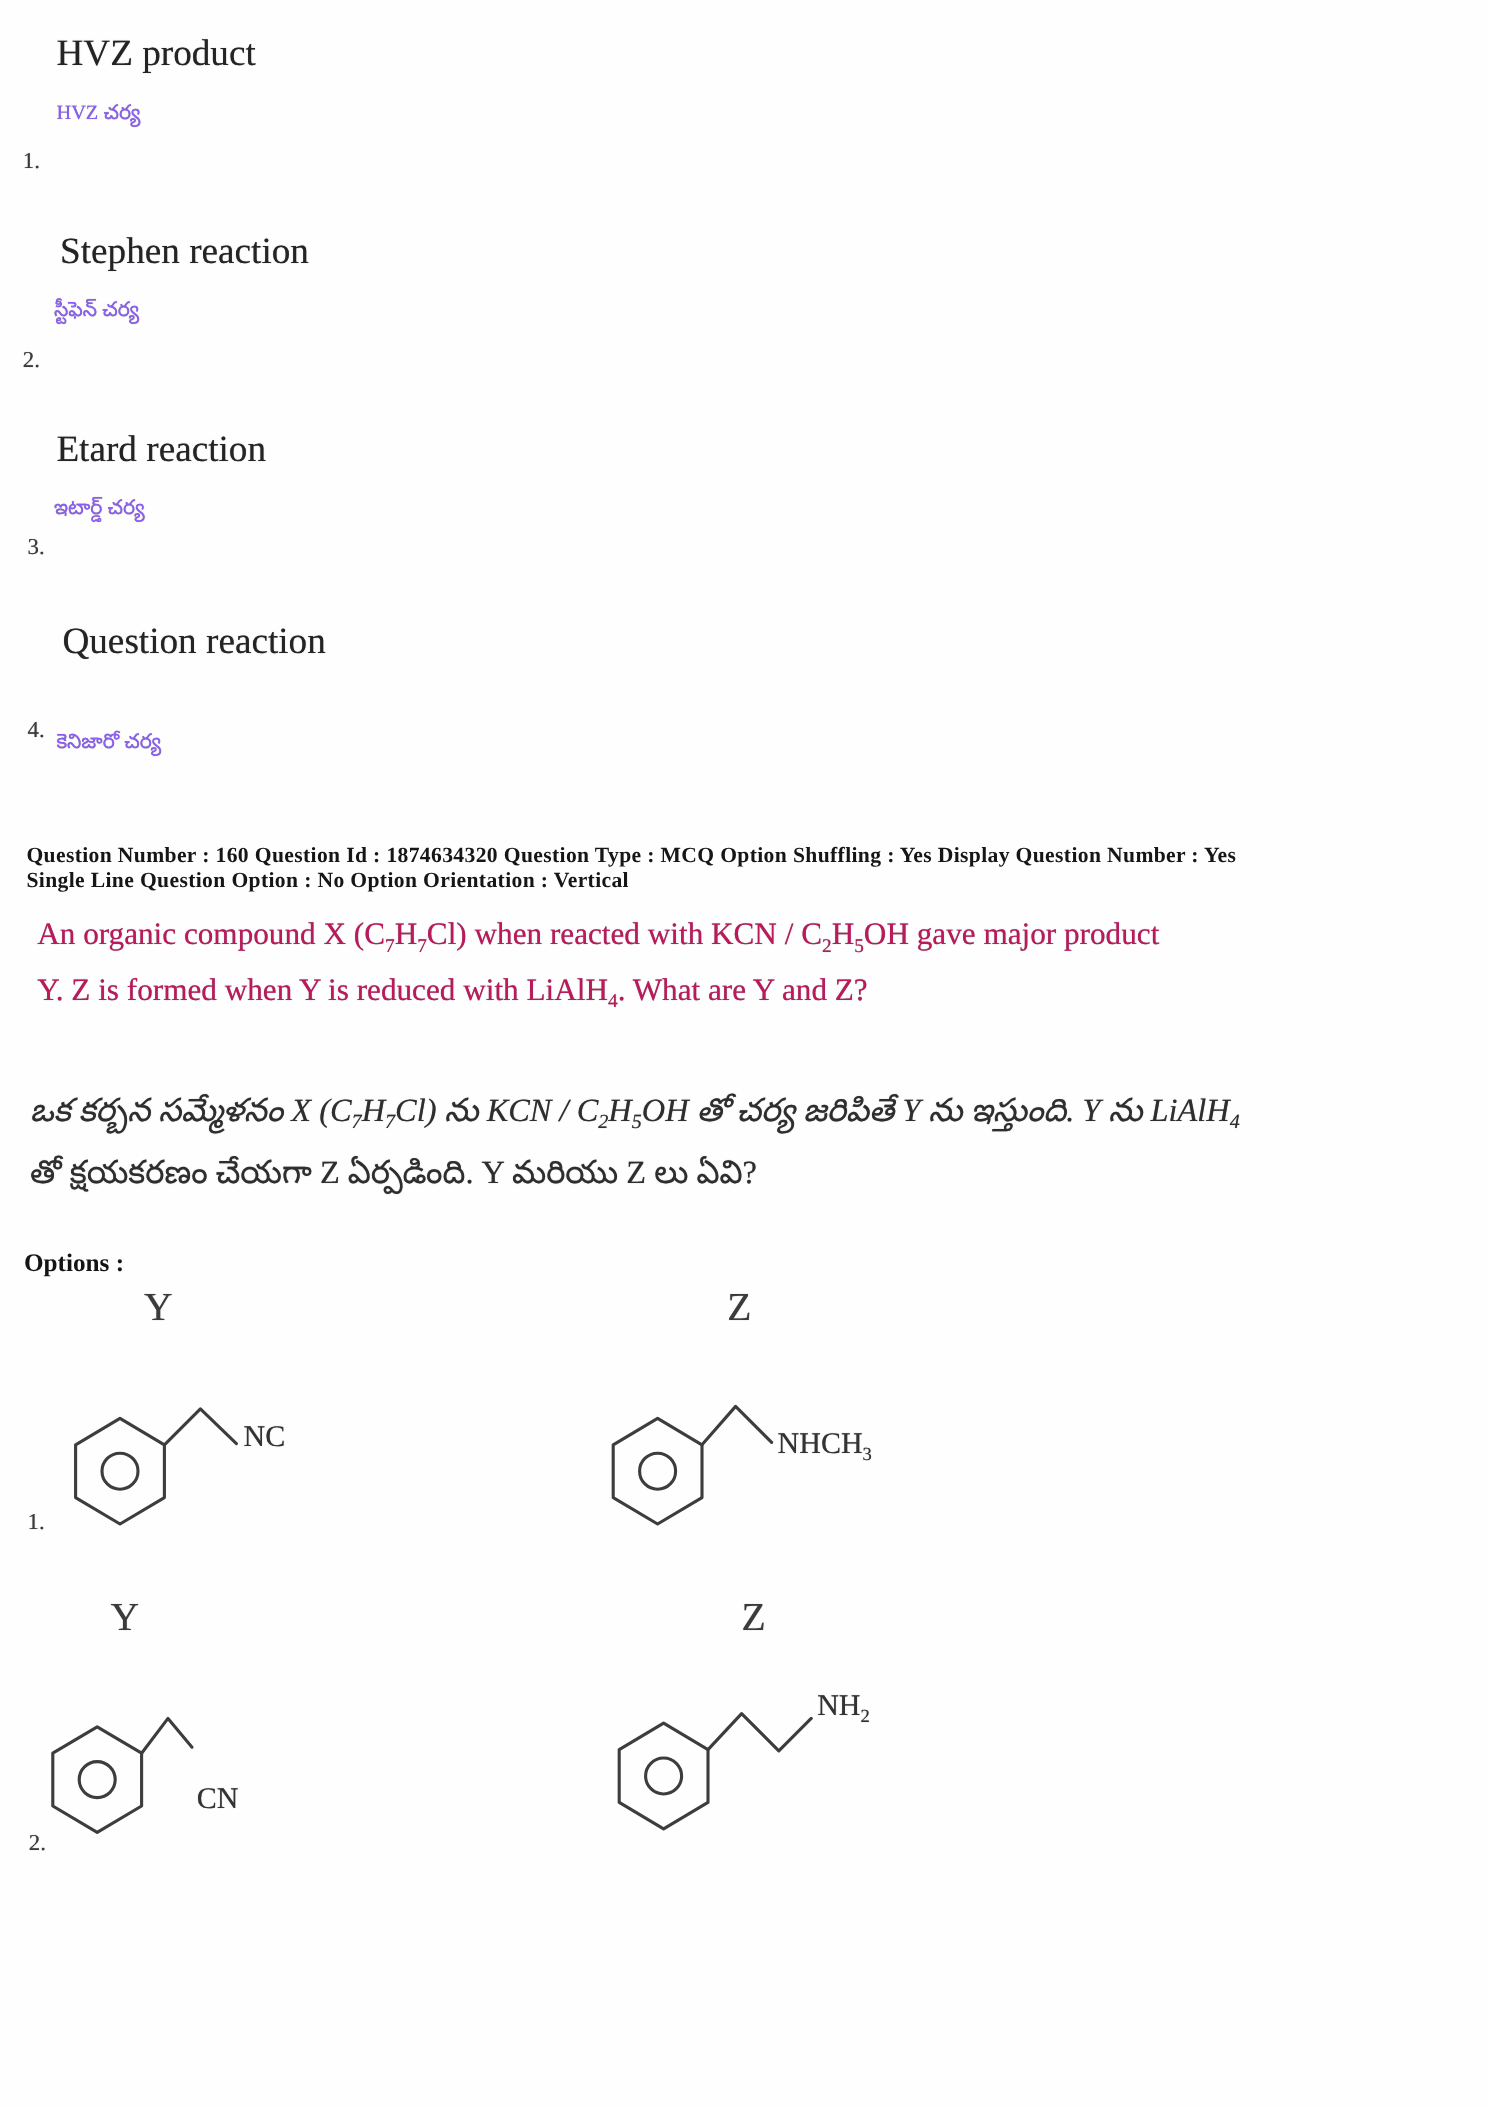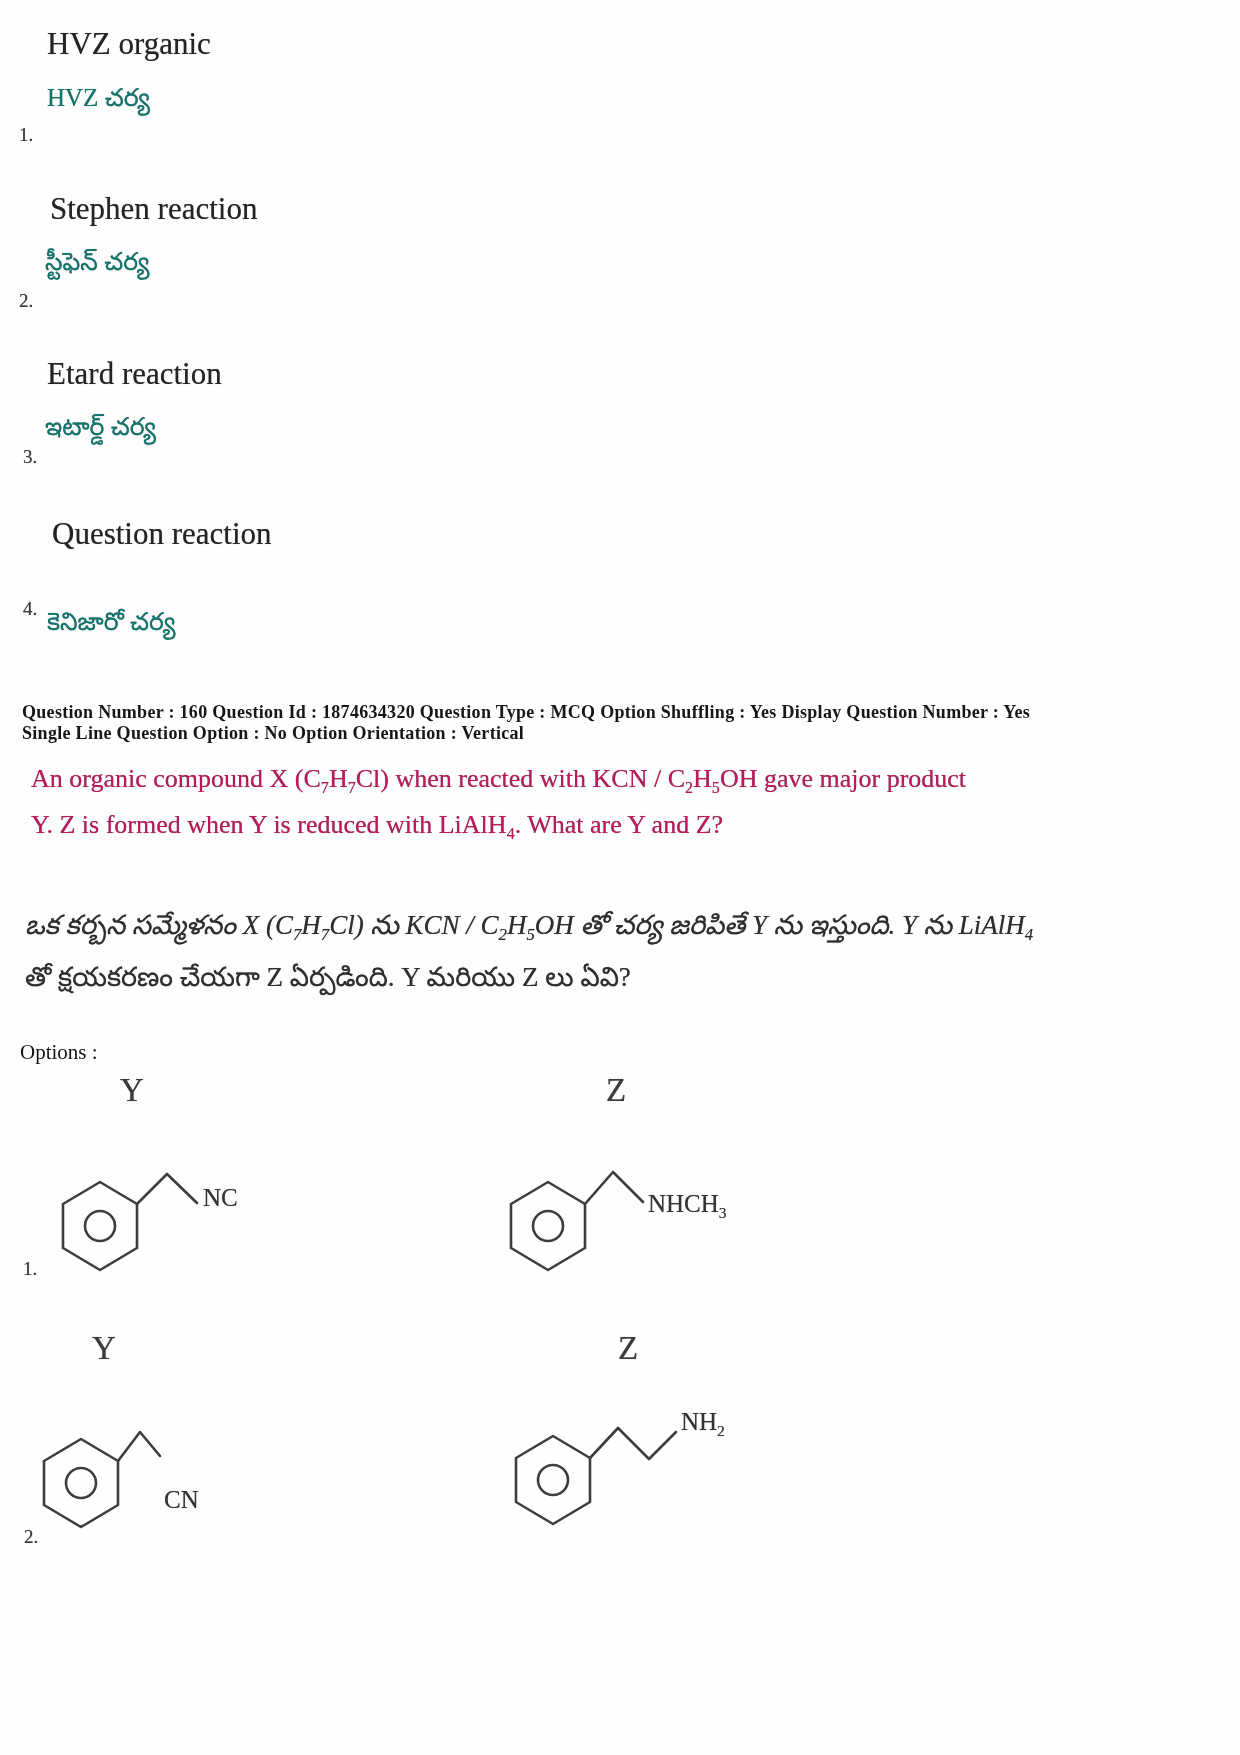--- a/index.html
+++ b/index.html
@@ -33,7 +33,7 @@
 <div class="page">
 
   <div>
-    <div class="abs en-reaction scan" style="left:47px; top:26px;">HVZ organic</div>
+    <div class="abs en-reaction scan" style="left:47px; top:26px;">HVZ product</div>
     <div class="abs te-text scan" style="left:47px; top:84px;">HVZ చర్య</div>
     <div class="abs num scan" style="left:19px; top:124px;">1.</div>
 

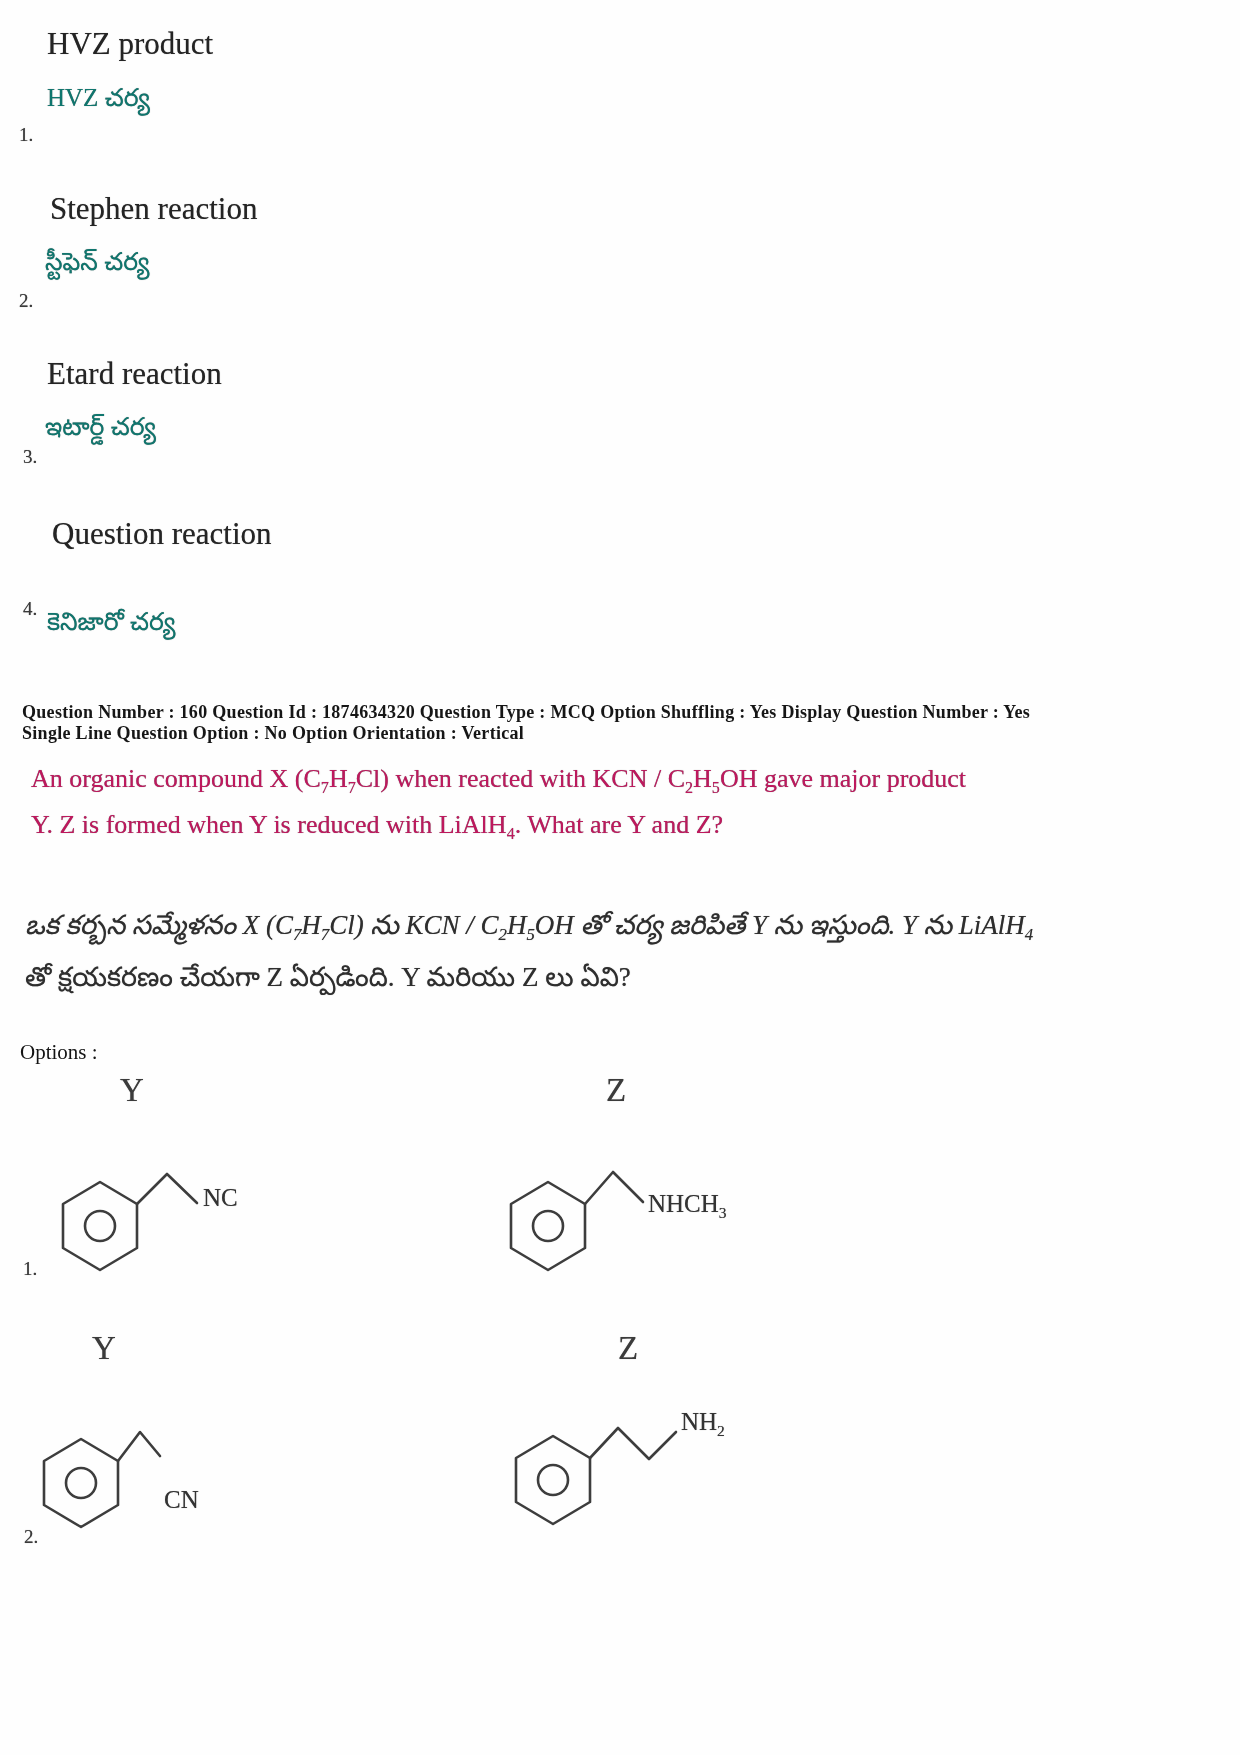--- a/index.html
+++ b/index.html
@@ -12,7 +12,7 @@
   .abs { position:absolute; white-space:nowrap; }
   .scan { text-shadow:0 0 0.7px rgba(70,70,70,0.75); }
   .en-reaction { font-size:31px; color:#242424; }
-  .te-text { font-size:25px; color:#0f766e; }
+  .te-text { font-size:17px; color:#8b5cf6; }
   .num { font-size:19px; color:#3a3a3a; }
   .meta { font-size:18px; font-weight:bold; color:#161616; letter-spacing:0.3px; }
   .qline { font-size:26px; color:#be185d; }

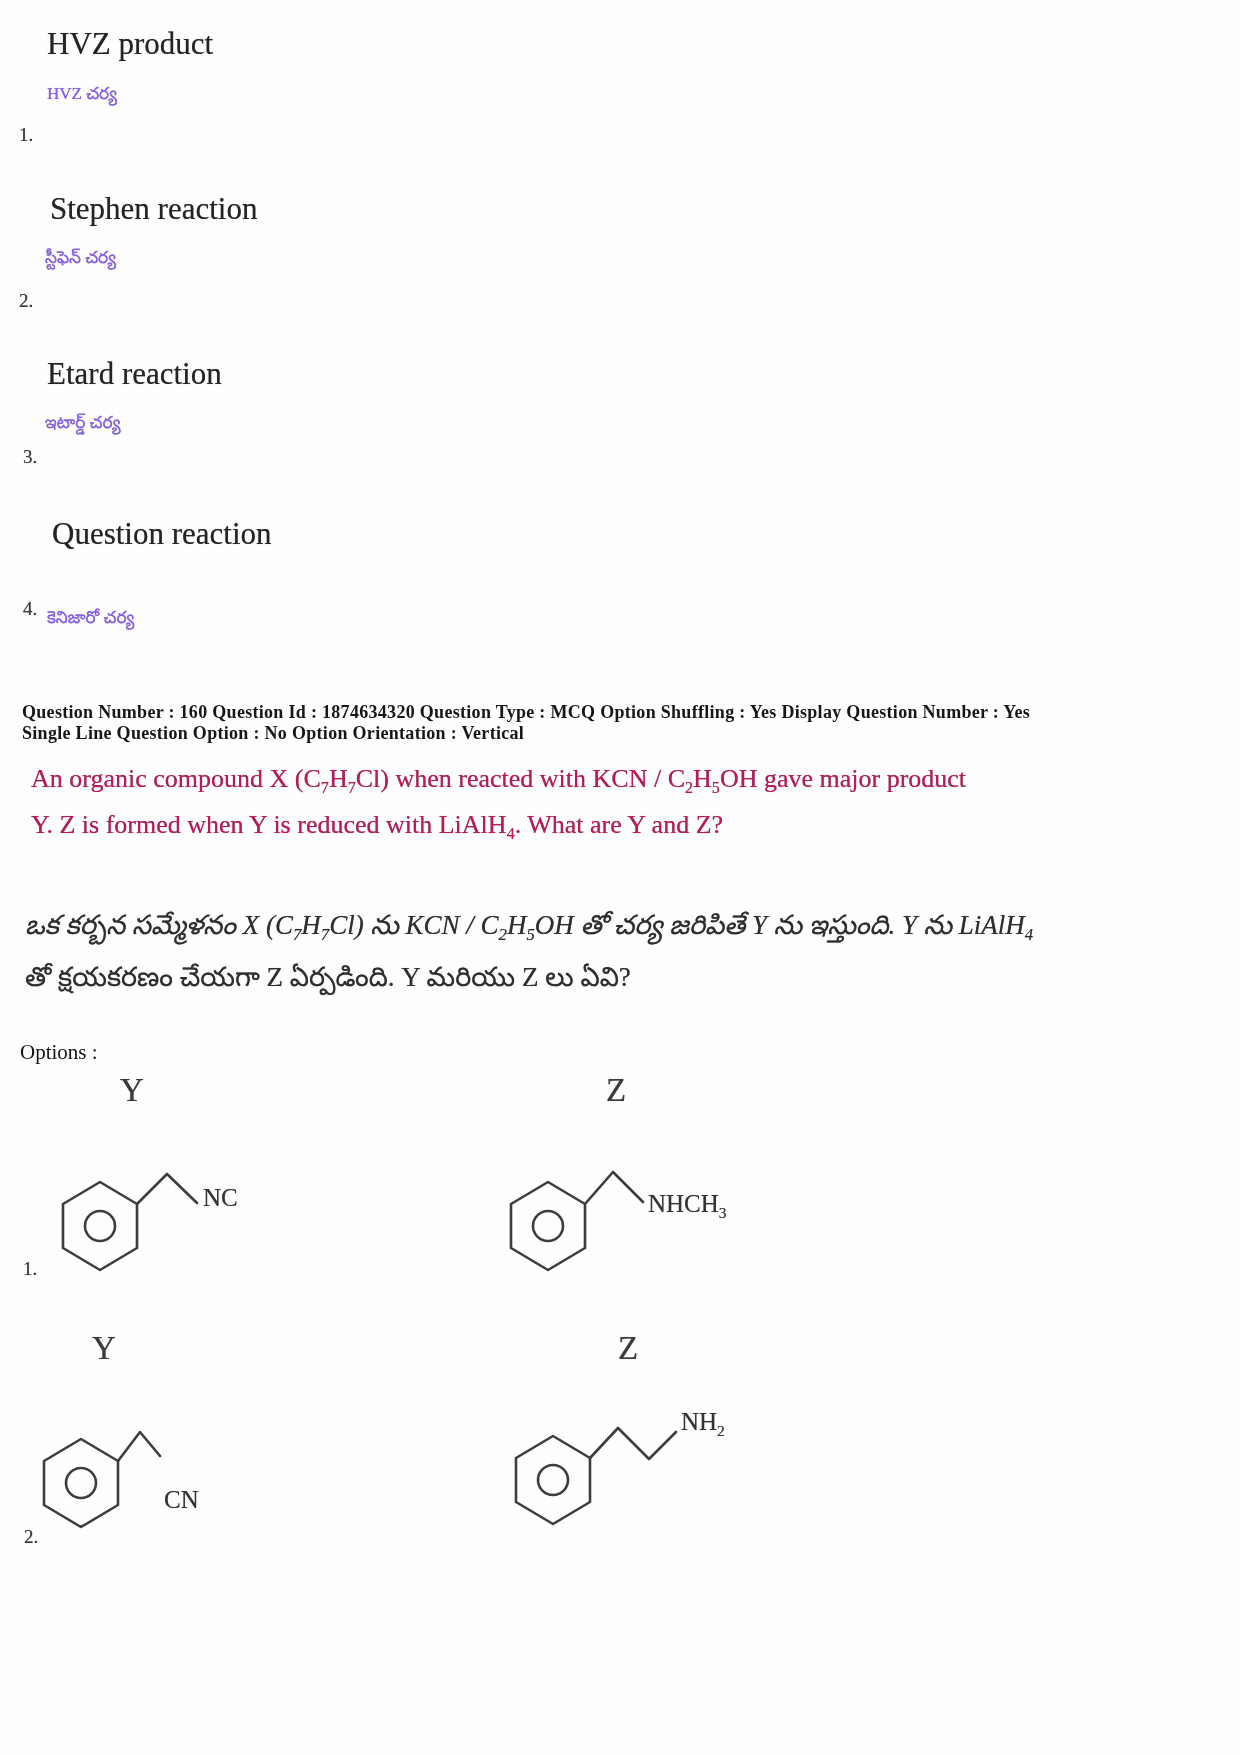--- a/index.html
+++ b/index.html
@@ -19,7 +19,7 @@
   .qline sub { font-size:0.62em; }
   .te-qline { font-size:27px; color:#2e2e2e; }
   .te-qline sub { font-size:0.62em; }
-  .options-label { font-size:21px; font-weight:normal; color:#141414;text-align:right; }
+  .options-label { font-size:21px; font-weight:bold; color:#141414;text-align:right; }
   .col-header { font-size:33px; color:#3b3b3b; }
   .chem-label { font-size:25px; color:#333333; }
   .chem-label sub { font-size:0.62em; }

